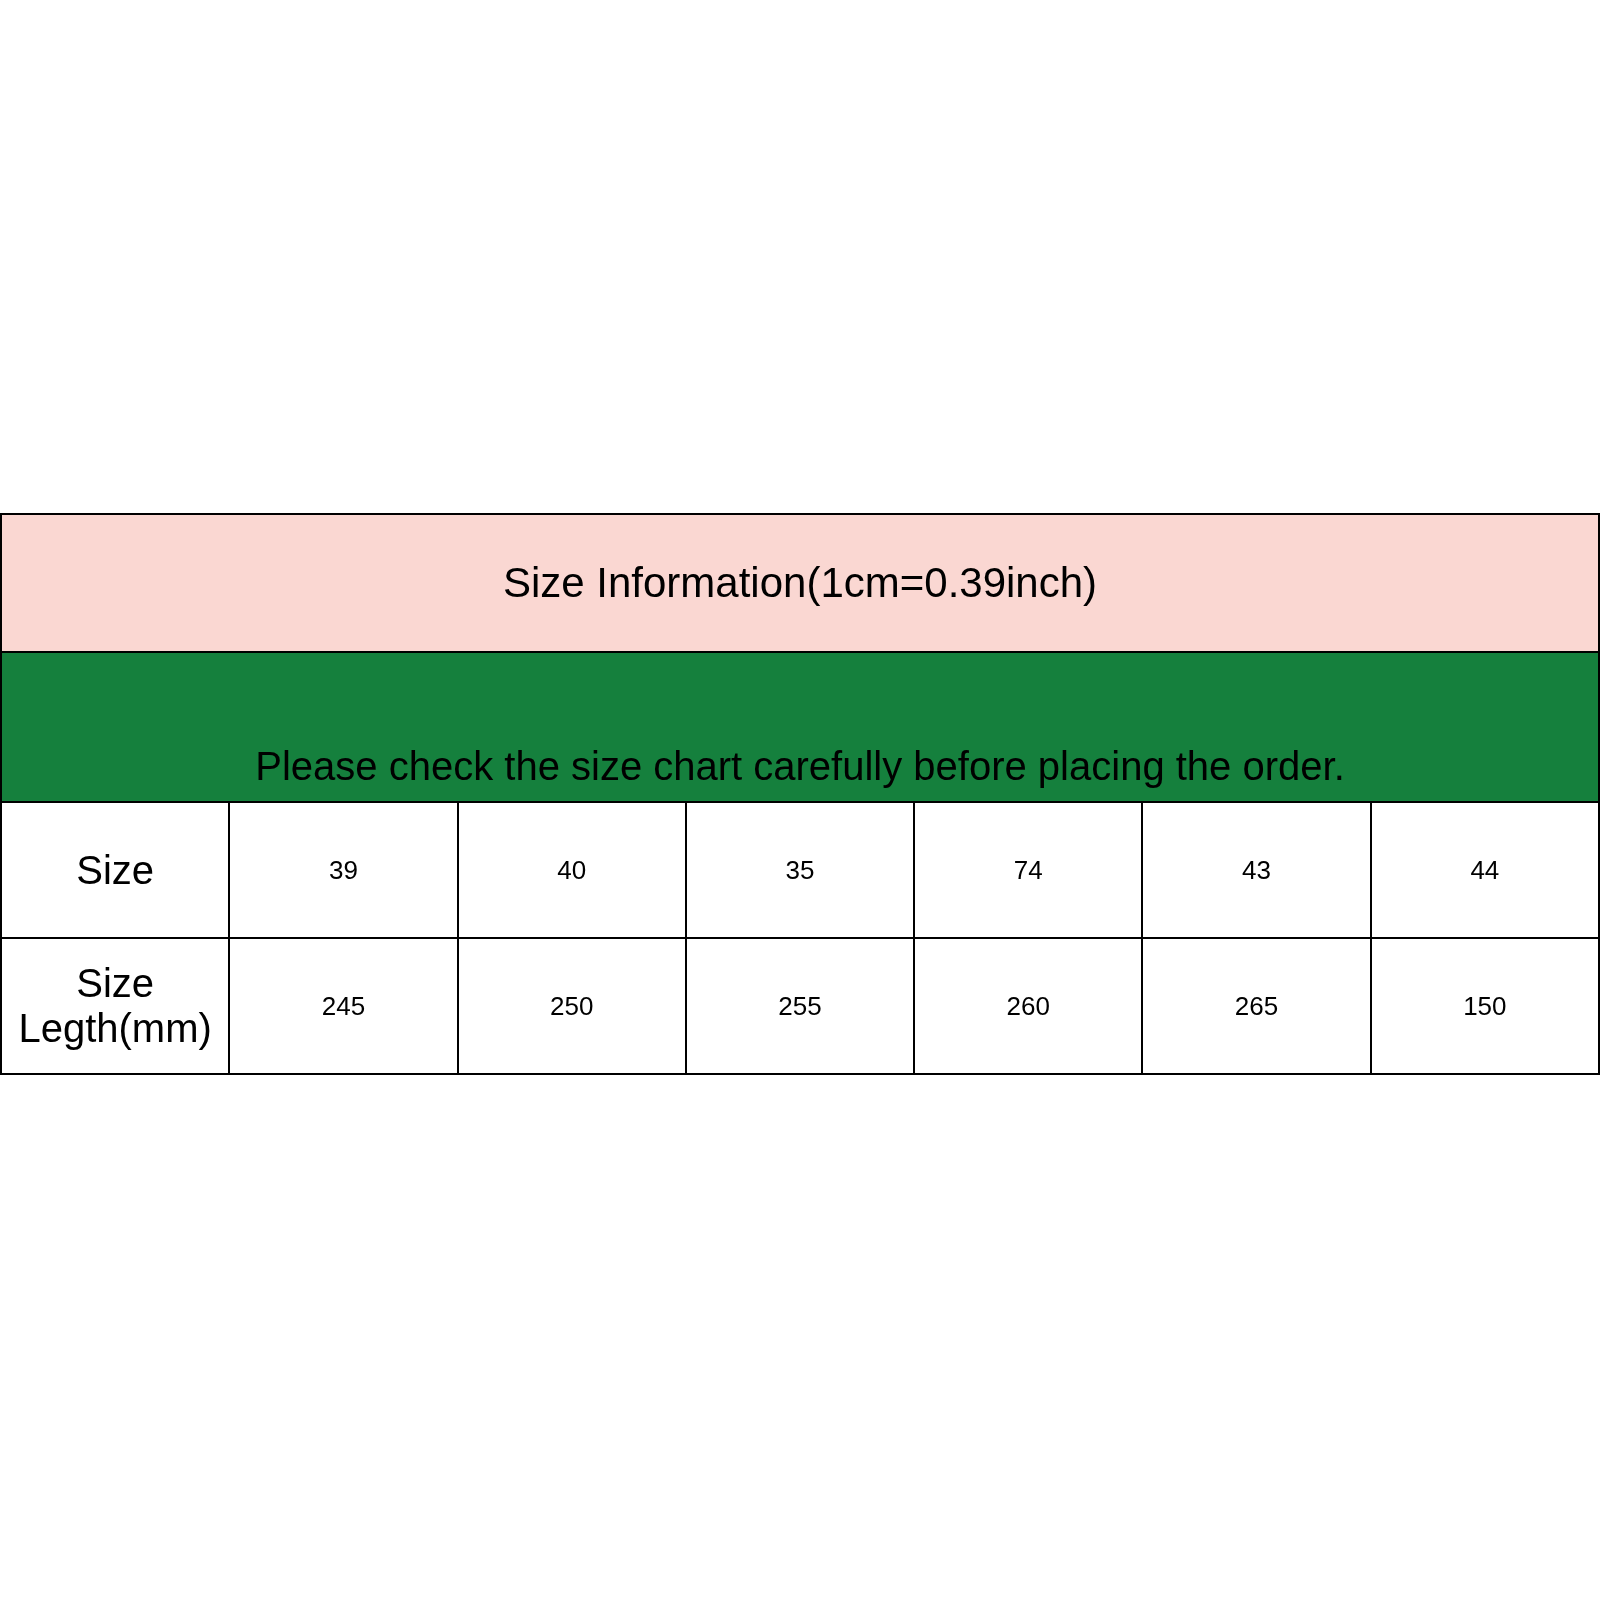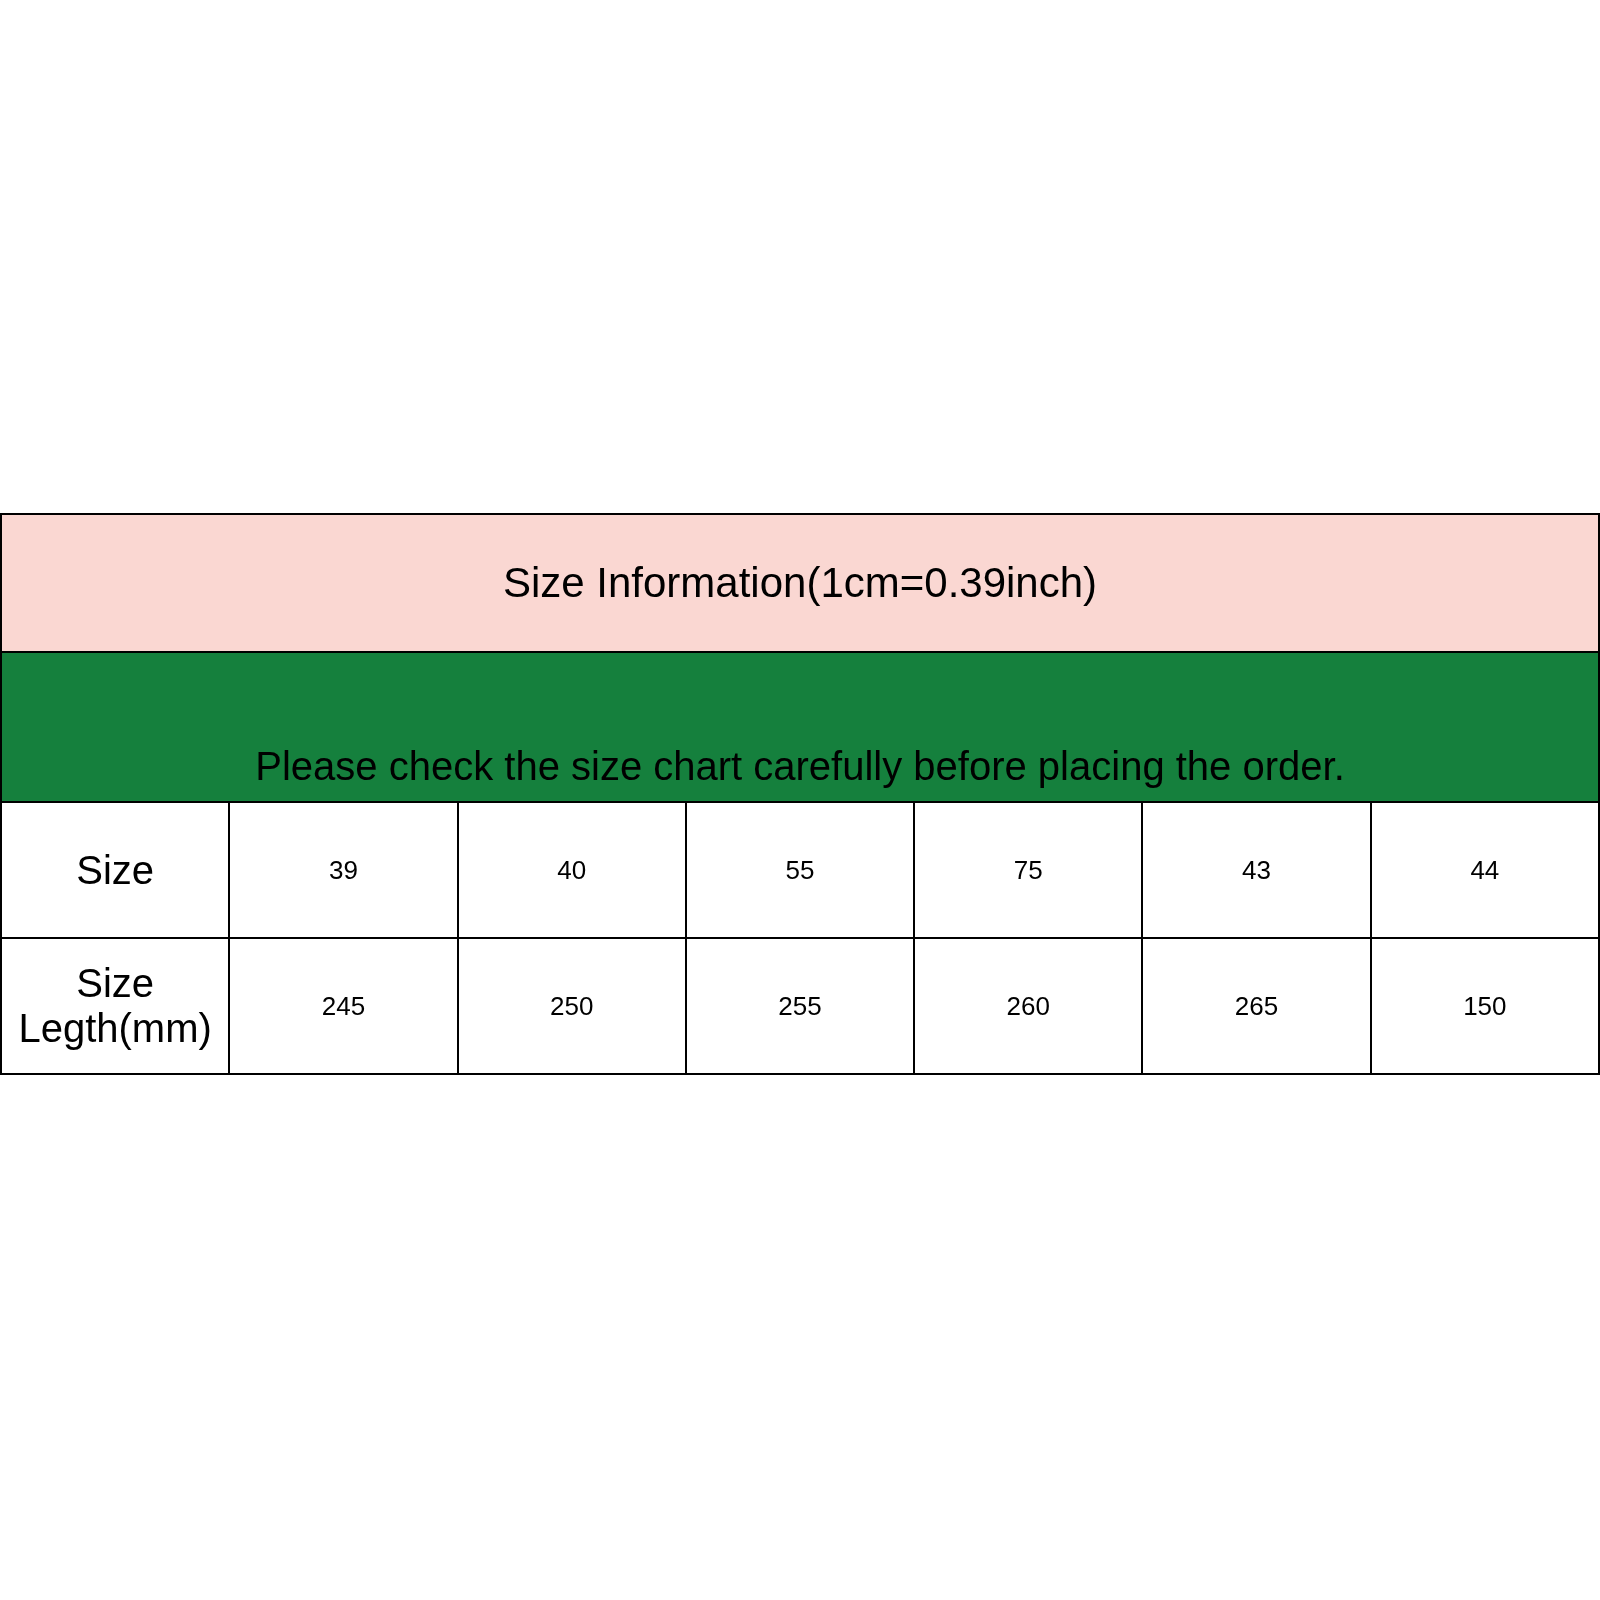--- a/index.html
+++ b/index.html
@@ -77,7 +77,7 @@
       <td class="row-label">Size</td>
       <td>39</td>
       <td>40</td>
-      <td>55</td>
+      <td>35</td>
       <td>75</td>
       <td>43</td>
       <td>44</td>

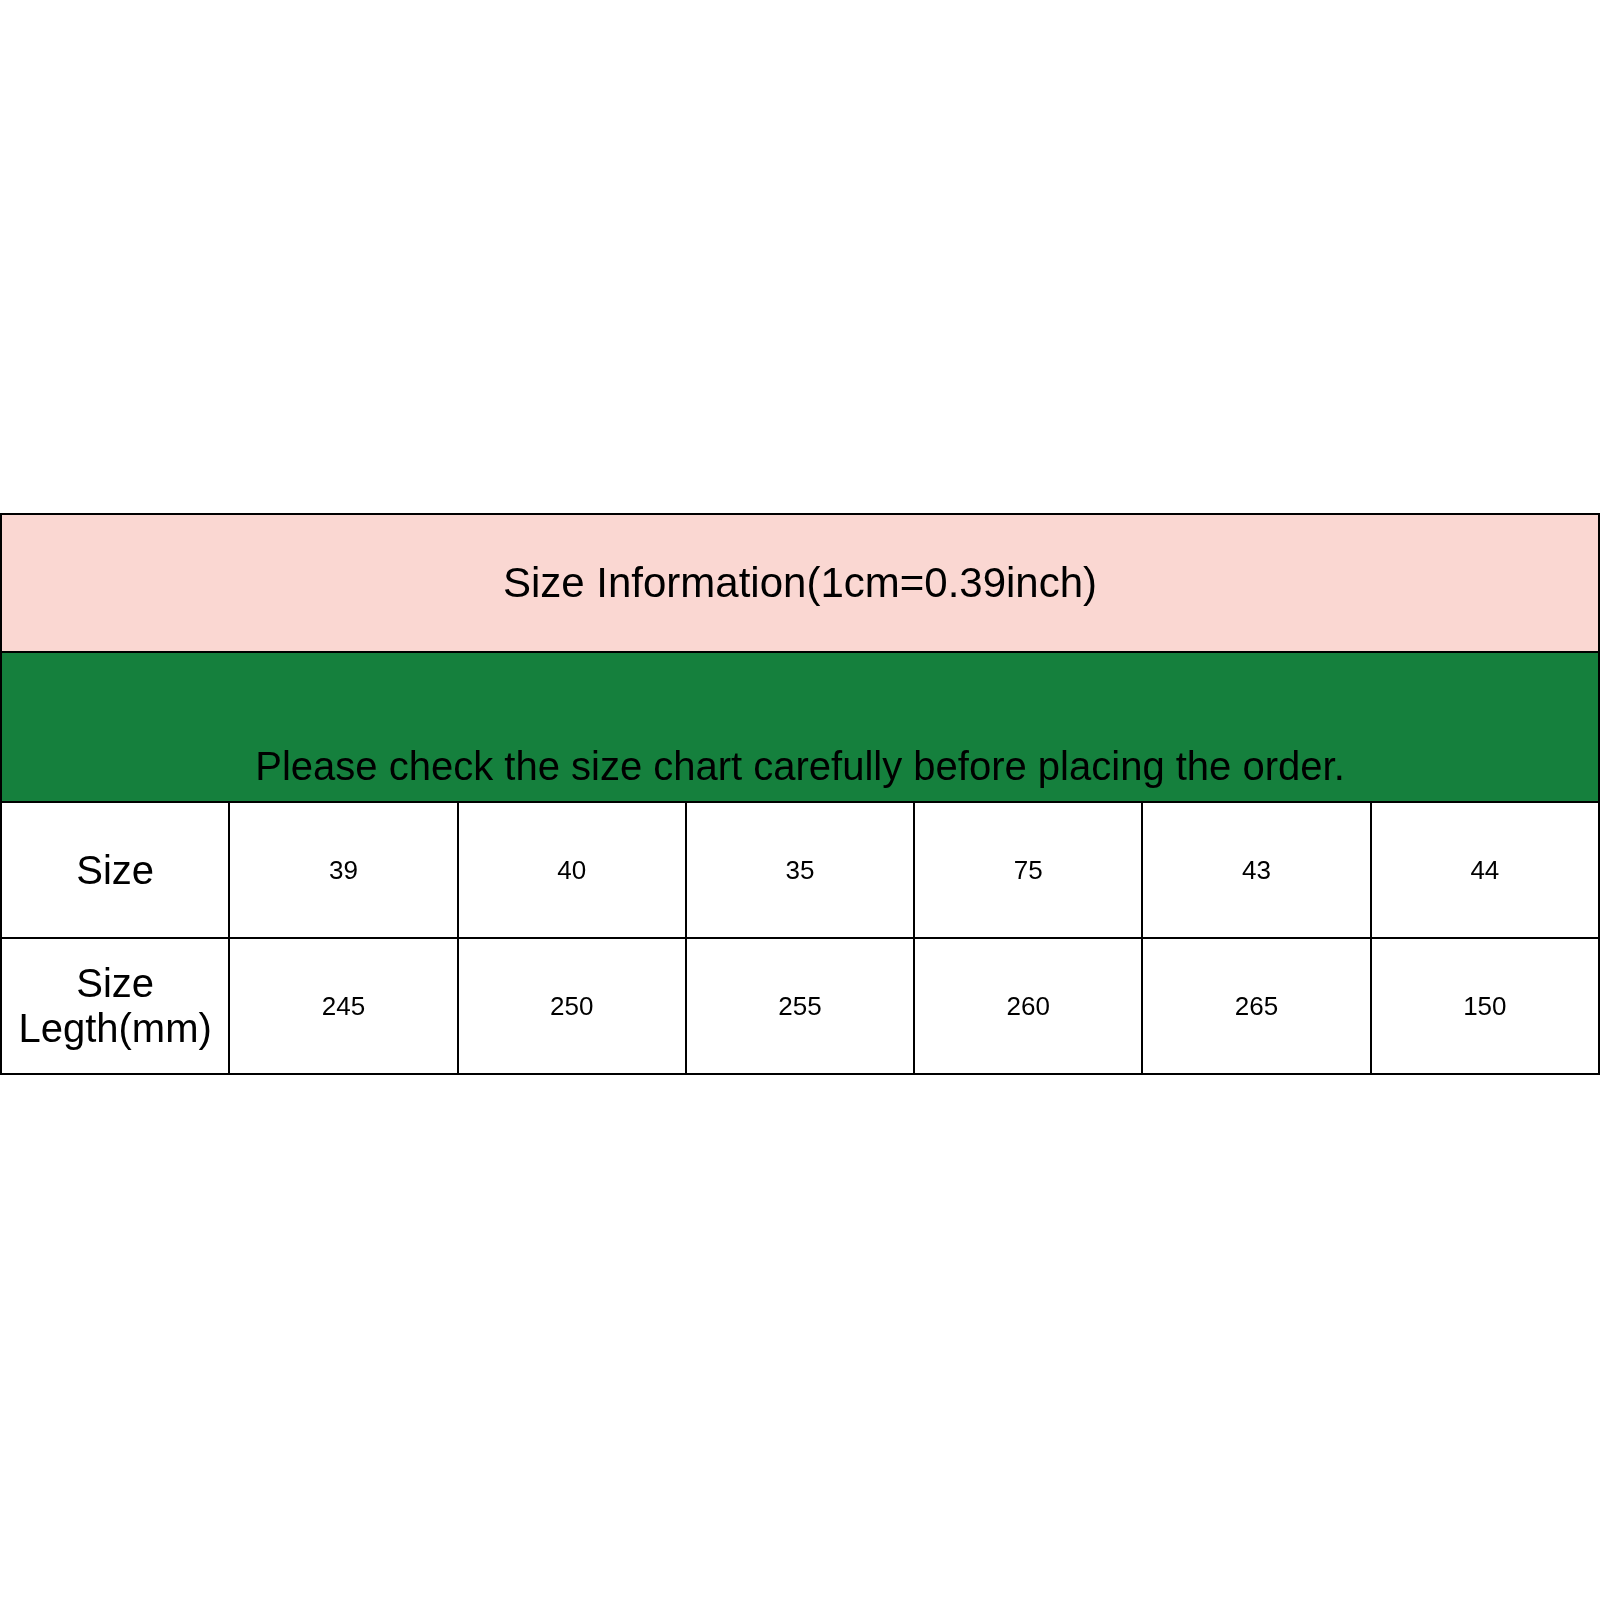--- a/index.html
+++ b/index.html
@@ -78,7 +78,7 @@
       <td>39</td>
       <td>40</td>
       <td>35</td>
-      <td>75</td>
+      <td>74</td>
       <td>43</td>
       <td>44</td>
     </tr>

